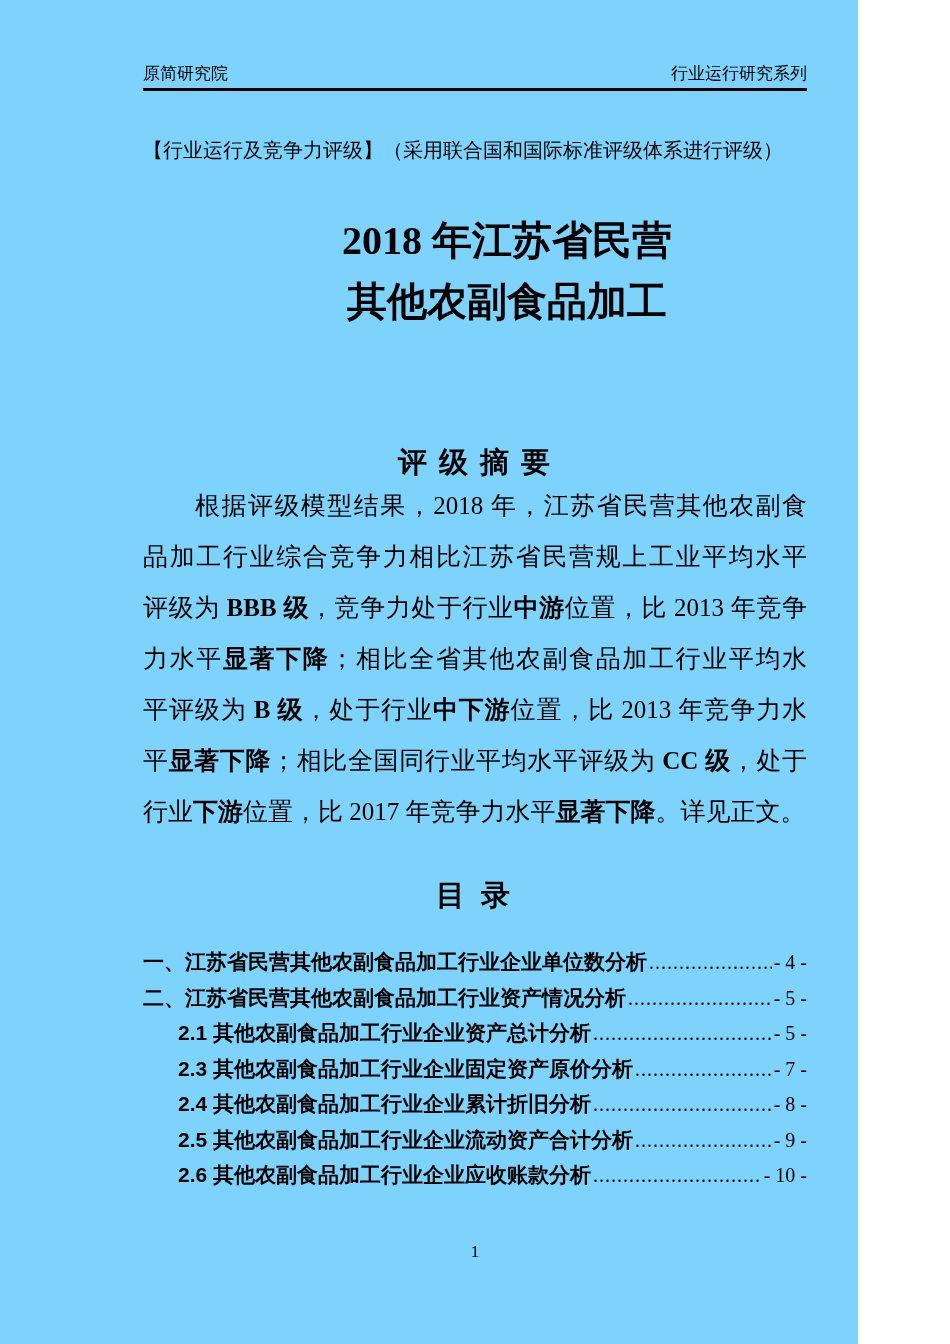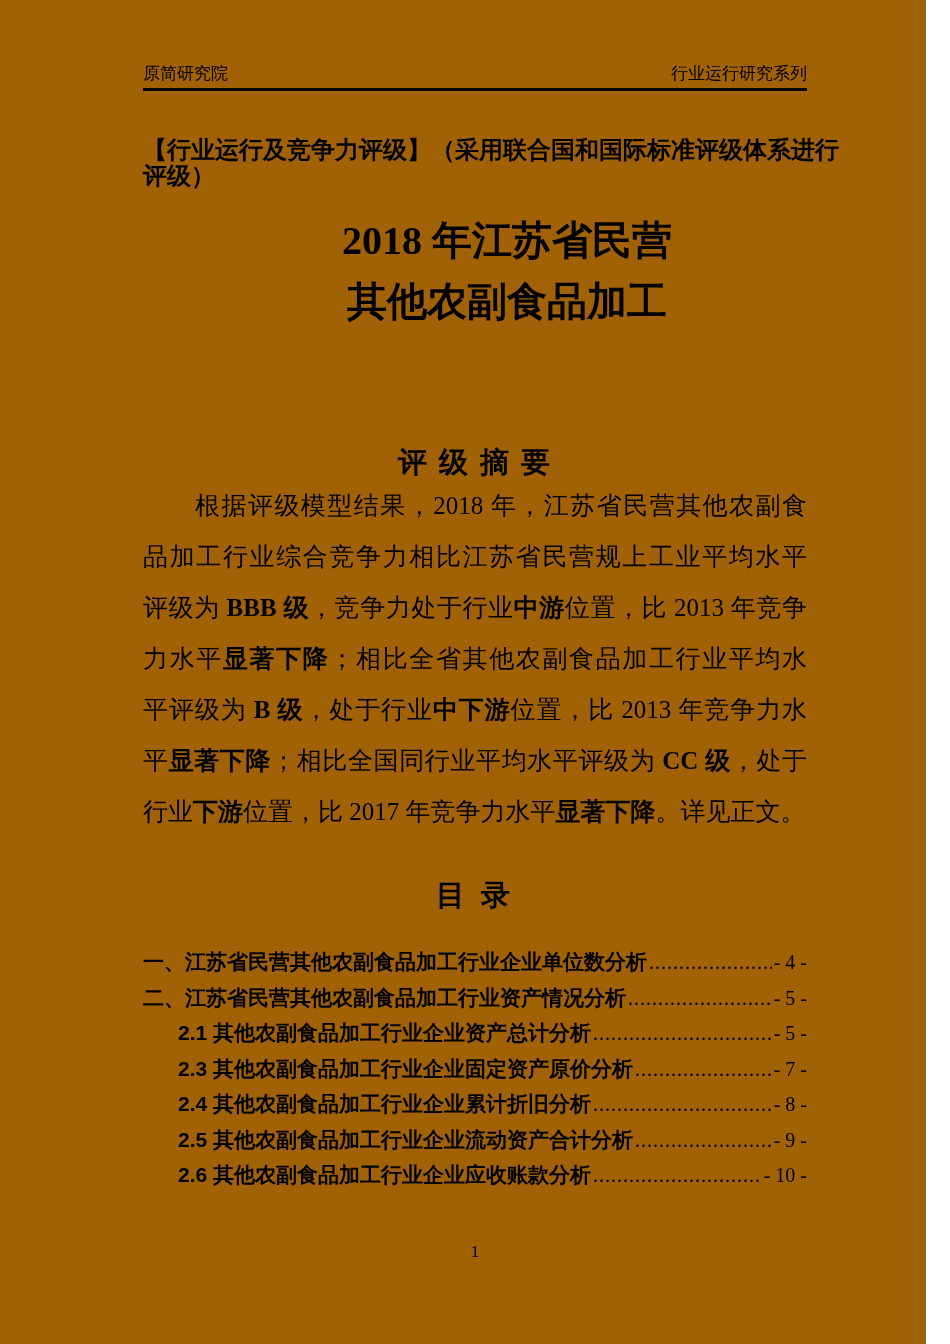--- a/index.html
+++ b/index.html
@@ -5,7 +5,7 @@
   * { margin:0; padding:0; box-sizing:border-box; }
   html,body { width:950px; height:1344px; background:#ffffff; color:#000;
               font-family:"Liberation Serif","DejaVu Serif",serif; }
-  .page { position:relative; width:926px; height:1344px; background:#a16207; overflow:hidden; }
+  .page { position:relative; width:858px; height:1344px; background:#7dd3fc; overflow:hidden; }
 
   
   .header { position:absolute; top:64px; left:143px; width:664px;

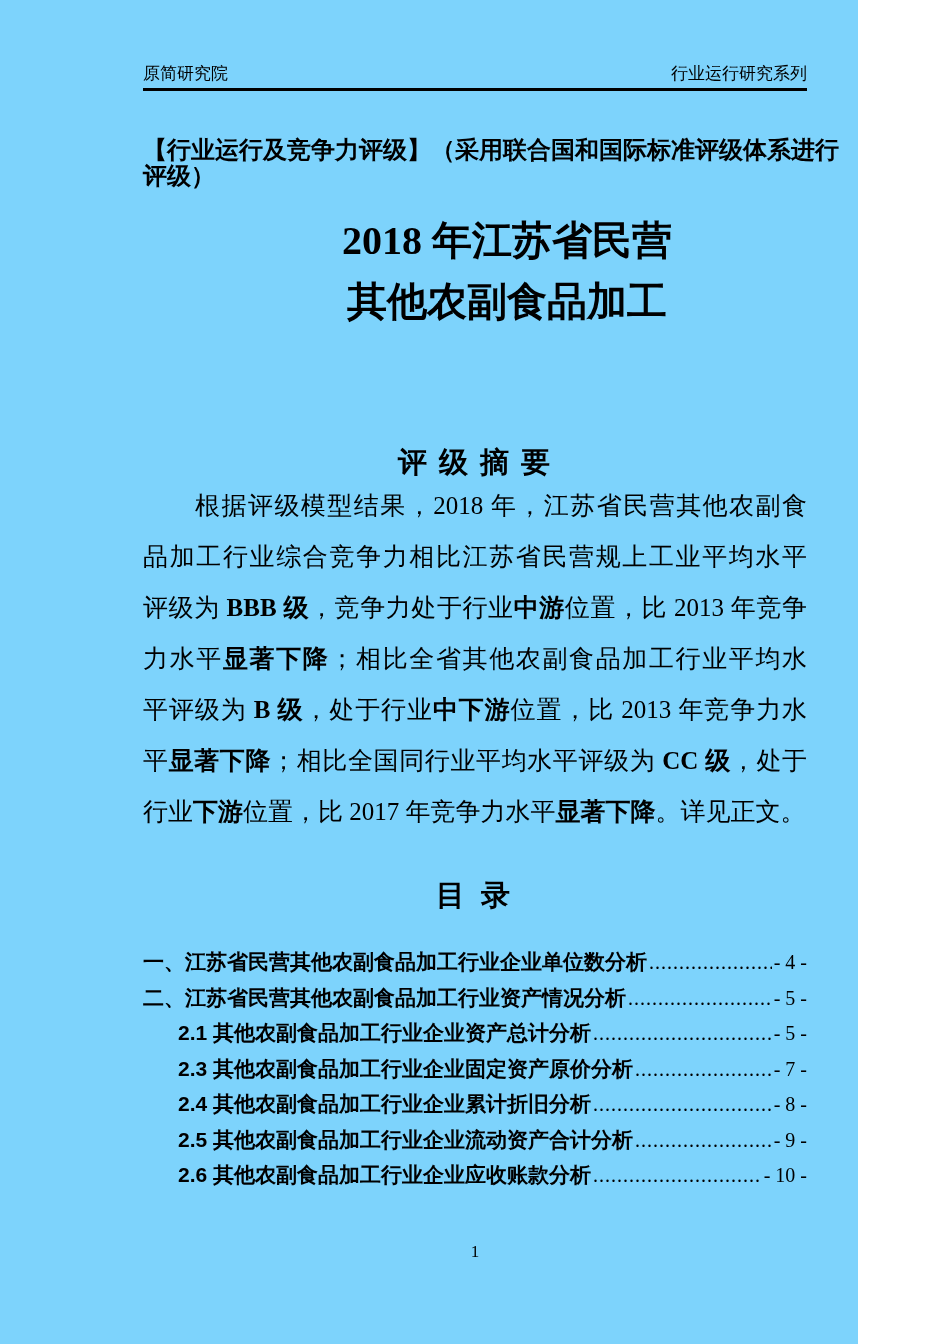--- a/index.html
+++ b/index.html
@@ -17,7 +17,7 @@
   
   .subtitle { position:absolute; top:137px; left:143px; width:700px;
               font-family:"Liberation Sans","DejaVu Sans",sans-serif;
-              font-weight:bold; font-size:24px; line-height:26px; }
+              font-weight:normal; font-size:20px; line-height:26px; }
 
   
   .title { position:absolute; top:210px; left:0; width:950px; text-align:center;

